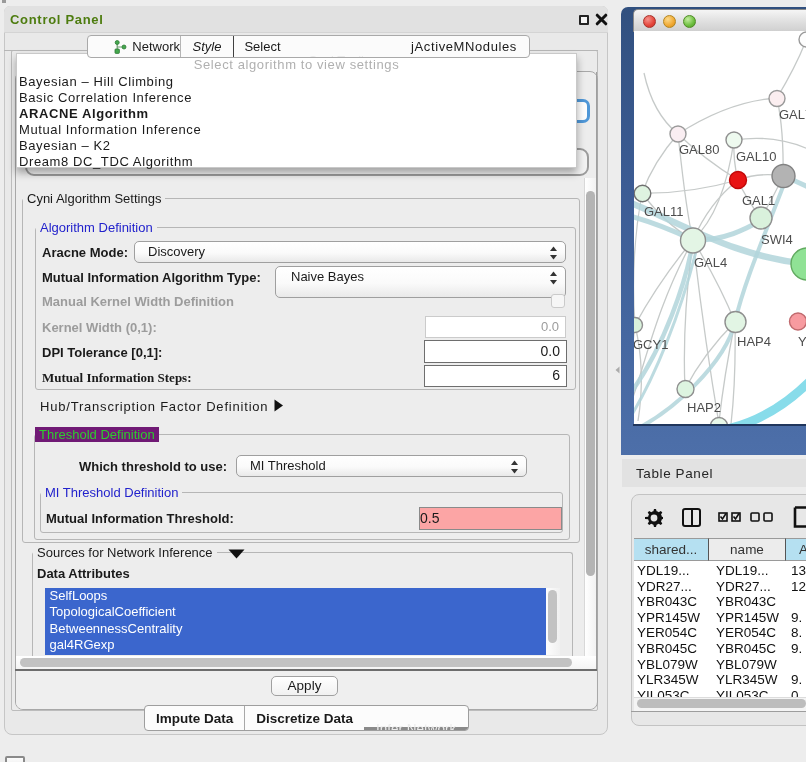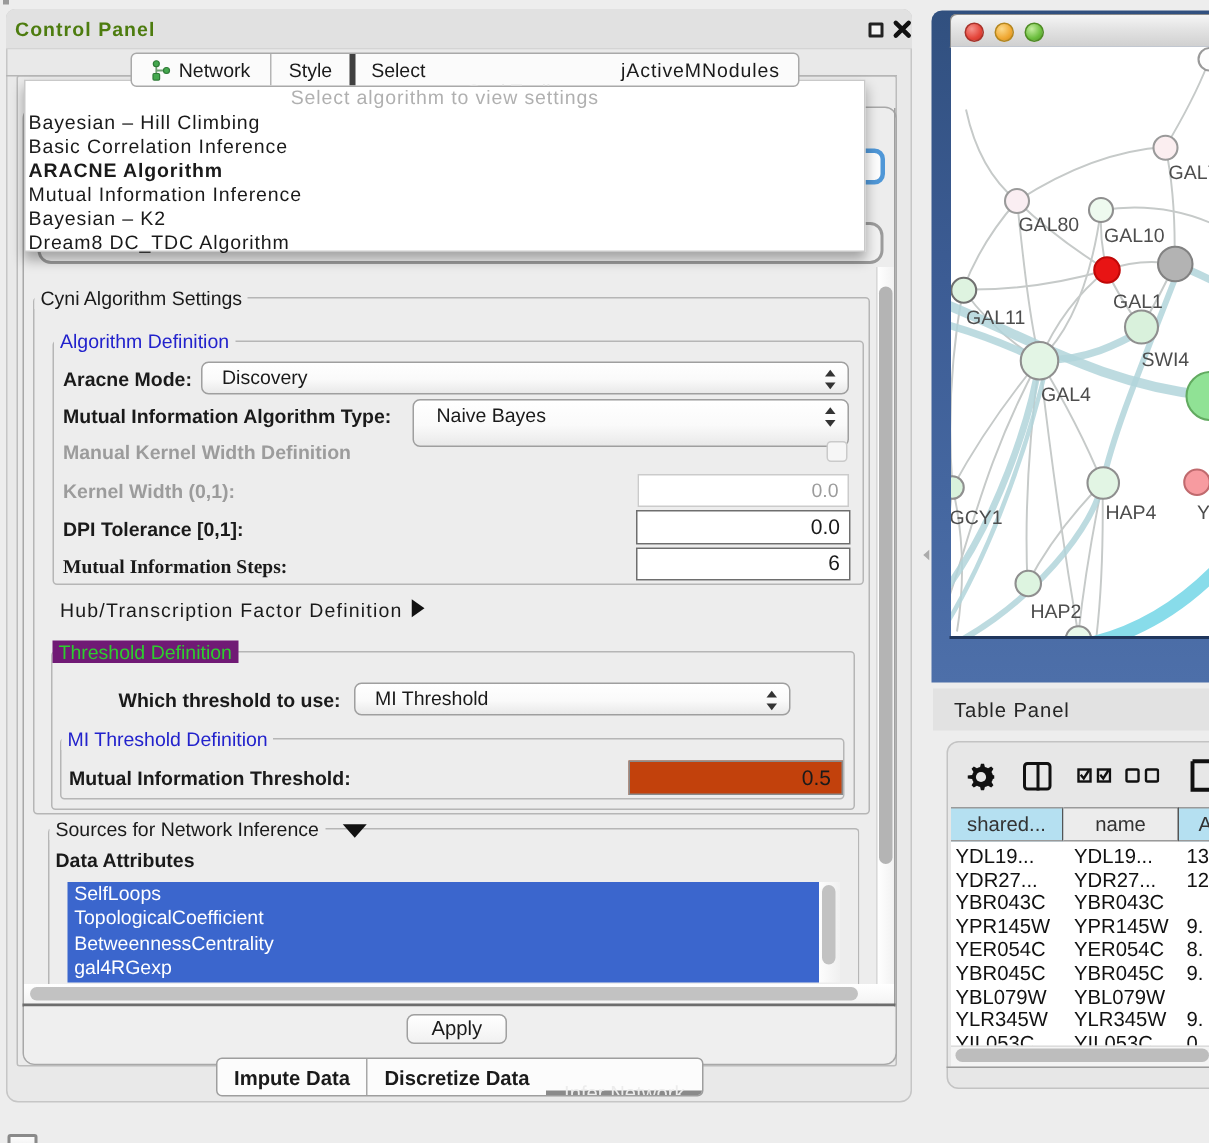--- a/index.html
+++ b/index.html
@@ -20,7 +20,7 @@
   </svg>
 
 <div class="abs" id="toptabs" style="left:87px;top:35px;height:21px;z-index:40;border:1px solid #a9a9a9;border-radius:4px;background:#fbfbfb;display:flex;overflow:hidden;font-size:13px;">
-  <div style="width:92px;display:flex;align-items:center;justify-content:center;border-right:1px solid #b5b5b5;">
+  <div style="width:92px;display:flex;align-items:center;justify-content:flex-end;border-right:1px solid #b5b5b5;">
     <svg width="13" height="14" viewBox="0 0 13 14" style="margin-right:5px;">
         <path d="M3.2 3 L3.2 10.5 M3.2 7 L9.5 7" stroke="#6f9f72" stroke-width="1.2" fill="none"></path>
         <circle cx="3.2" cy="2.5" r="2" fill="#44a84e" stroke="#2e7a36" stroke-width="0.8"></circle>

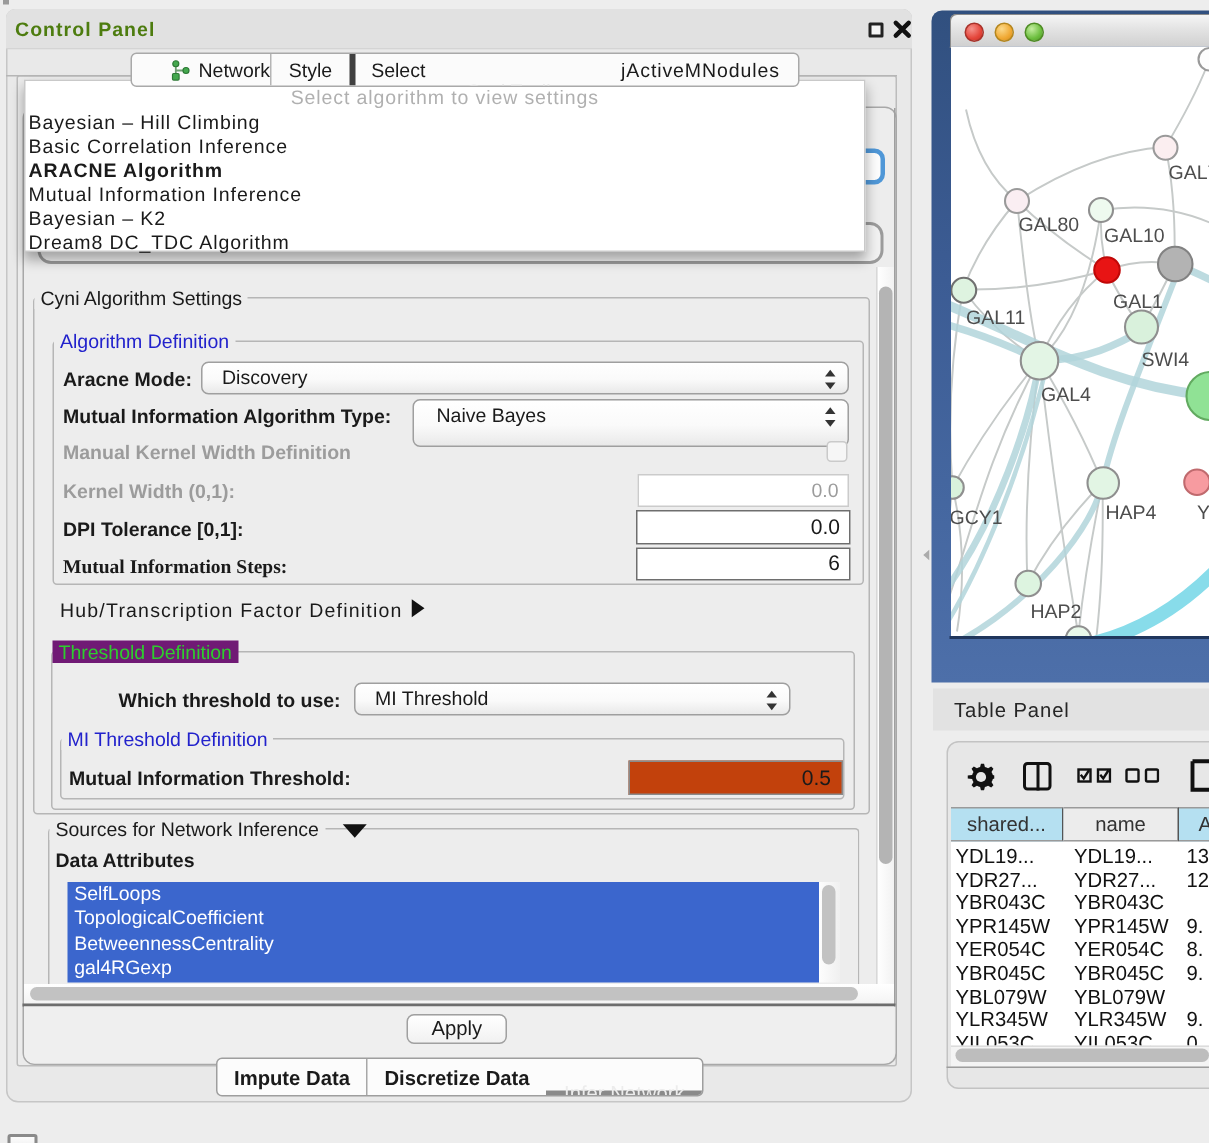--- a/index.html
+++ b/index.html
@@ -28,7 +28,7 @@
         <rect x="1" y="9" width="4.4" height="4.4" rx="0.8" fill="#44a84e" stroke="#2e7a36" stroke-width="0.8"></rect>
       </svg>
     Network</div>
-  <div style="width:52px;display:flex;align-items:center;justify-content:center;border-right:4px solid #404040;">Style</div>
+  <div style="width:52px;display:flex;align-items:center;justify-content:center;border-right:1px solid #404040;font-style:italic;">Style</div>
   <div style="width:57px;display:flex;align-items:center;justify-content:center;">Select</div>
   <div style="width:108px;display:flex;align-items:center;justify-content:center;background:#7f7f7f;color:#e9e9e9;margin-top:24px;">Cyni Toolbox</div>
   <div style="width:130px;display:flex;align-items:center;justify-content:center;letter-spacing:0.6px;">jActiveMNodules</div>

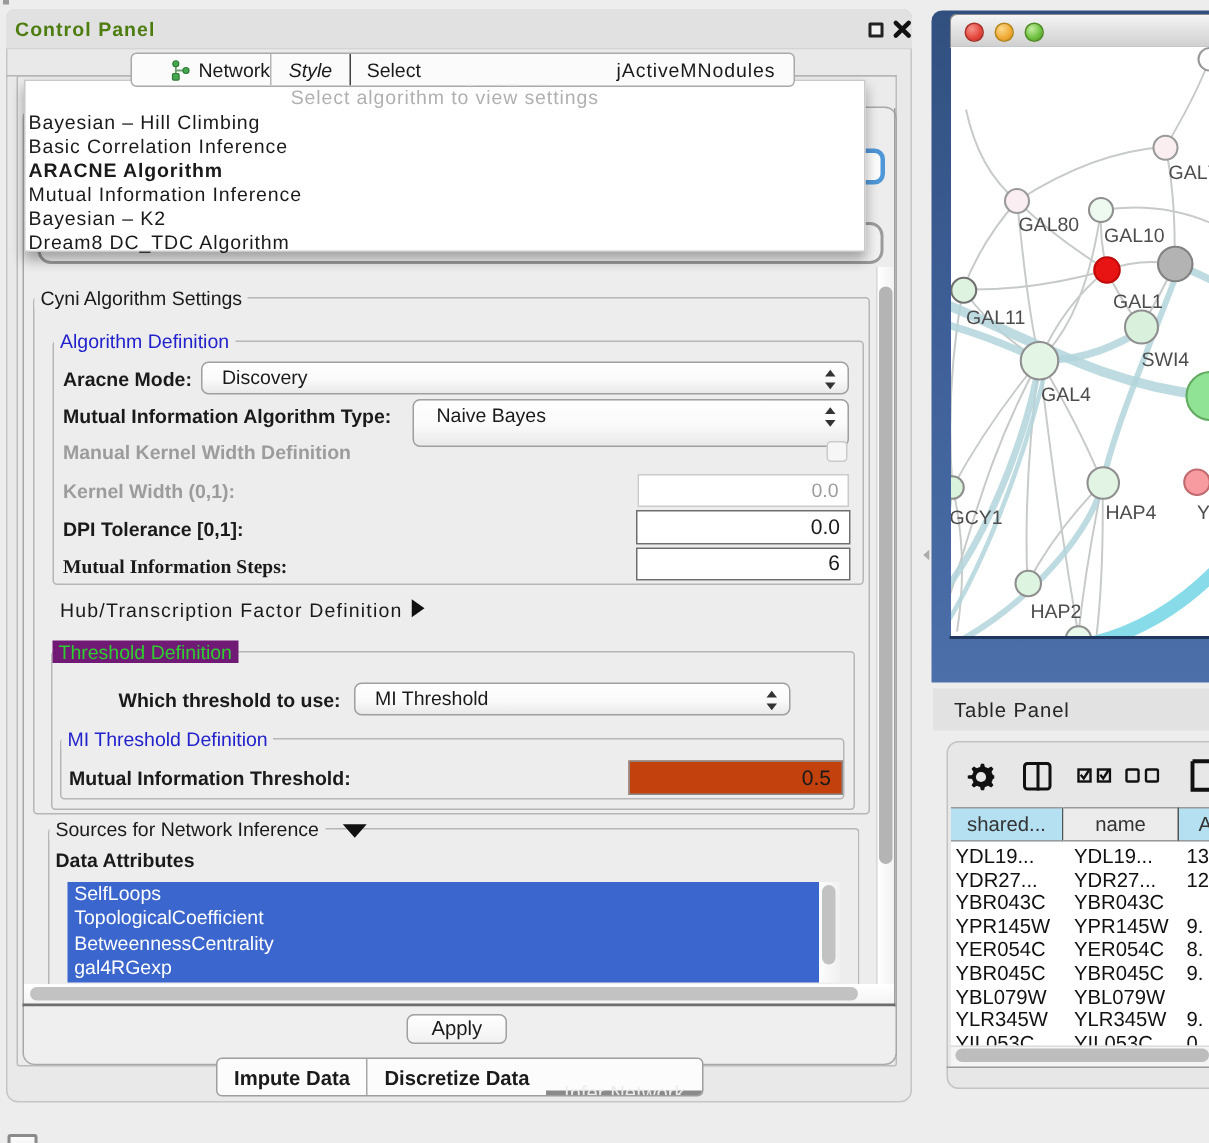--- a/index.html
+++ b/index.html
@@ -103,7 +103,7 @@
   <div class="abs" style="left:41px;top:485px;background:#ededed;padding:0 4px;color:#2222cc;">MI Threshold Definition</div>
 
   <div class="abs" style="left:46px;top:511px;font-weight:bold;">Mutual Information Threshold:</div>
-  <div class="abs" style="left:419px;top:507px;width:143px;height:23px;border:1.5px solid #8a8a8a;background:#c2410c;box-sizing:border-box;text-align:right;line-height:20px;padding-right:7px;font-size:14px;">0.5</div>
+  <div class="abs" style="left:419px;top:507px;width:143px;height:23px;border:1.5px solid #8a8a8a;background:#fca5a5;box-sizing:border-box;line-height:20px;padding-right:7px;font-size:14px;">0.5</div>
 
   <div class="abs" style="left:32px;top:552px;width:541px;height:117px;border:1px solid #b6b6b6;border-radius:3px;border-bottom:none;box-sizing:border-box;"></div>
   <div class="abs" style="left:33px;top:545px;background:#ededed;padding:0 4px;">Sources for Network Inference</div>

